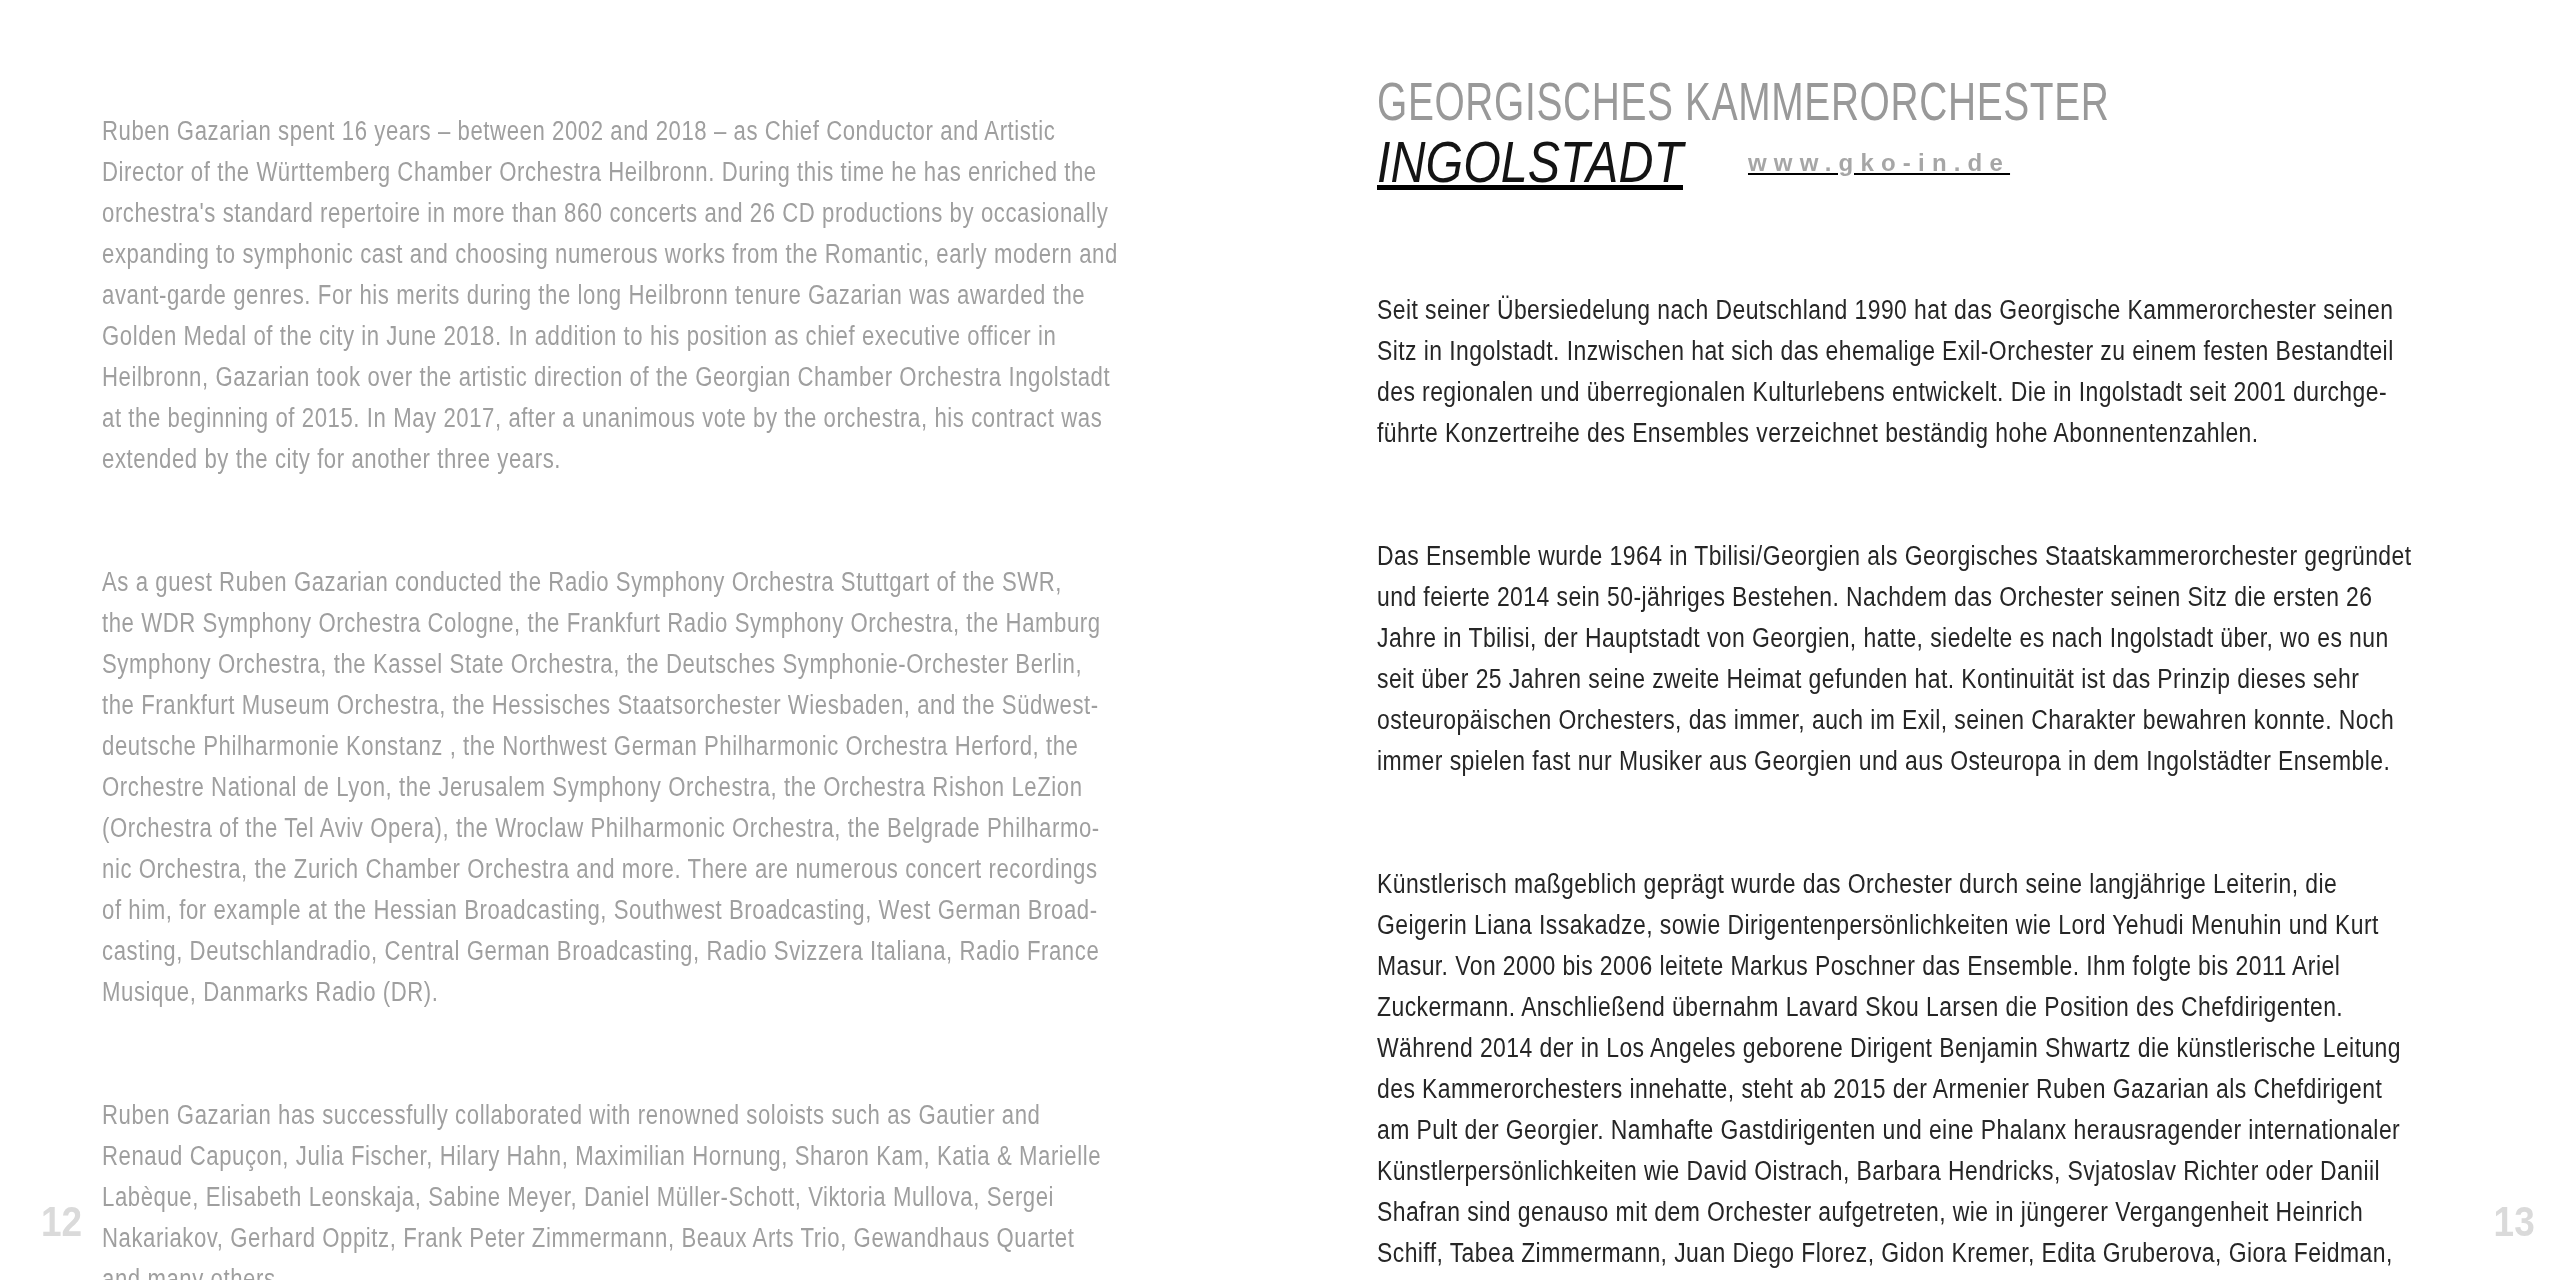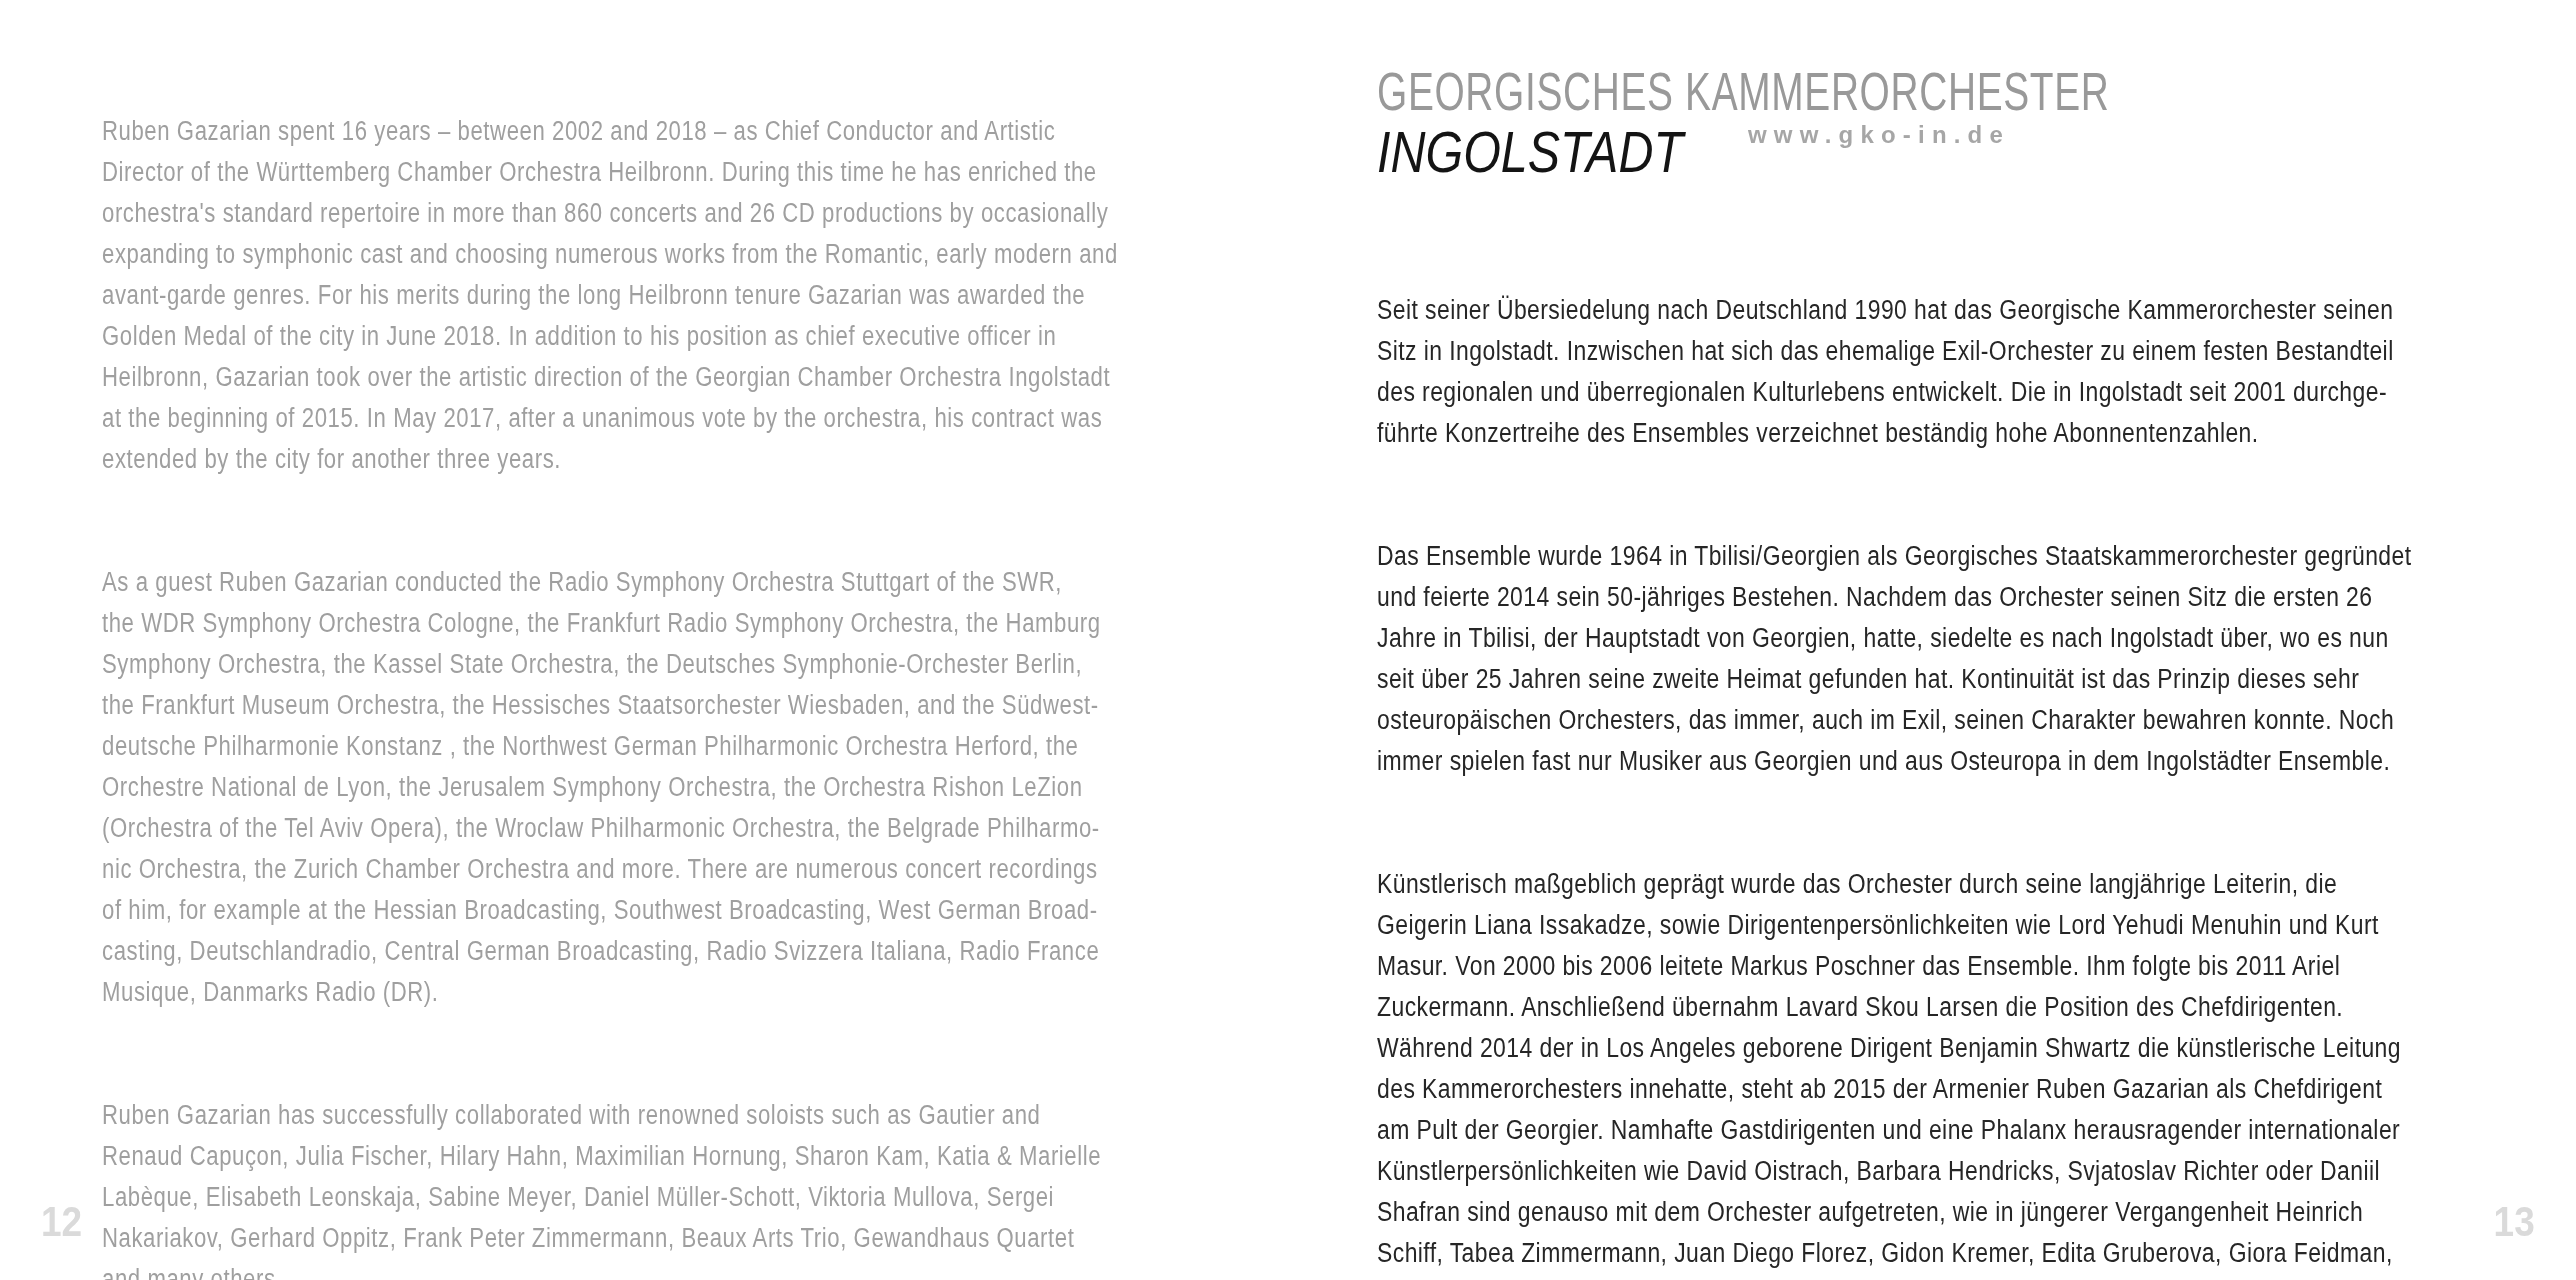--- a/index.html
+++ b/index.html
@@ -51,7 +51,7 @@
   .title-block {
     position: absolute;
     left: 1377px;
-    top: 62px;
+    top: 72px;
   }
   .title-line1 {
     font-size: 54px;

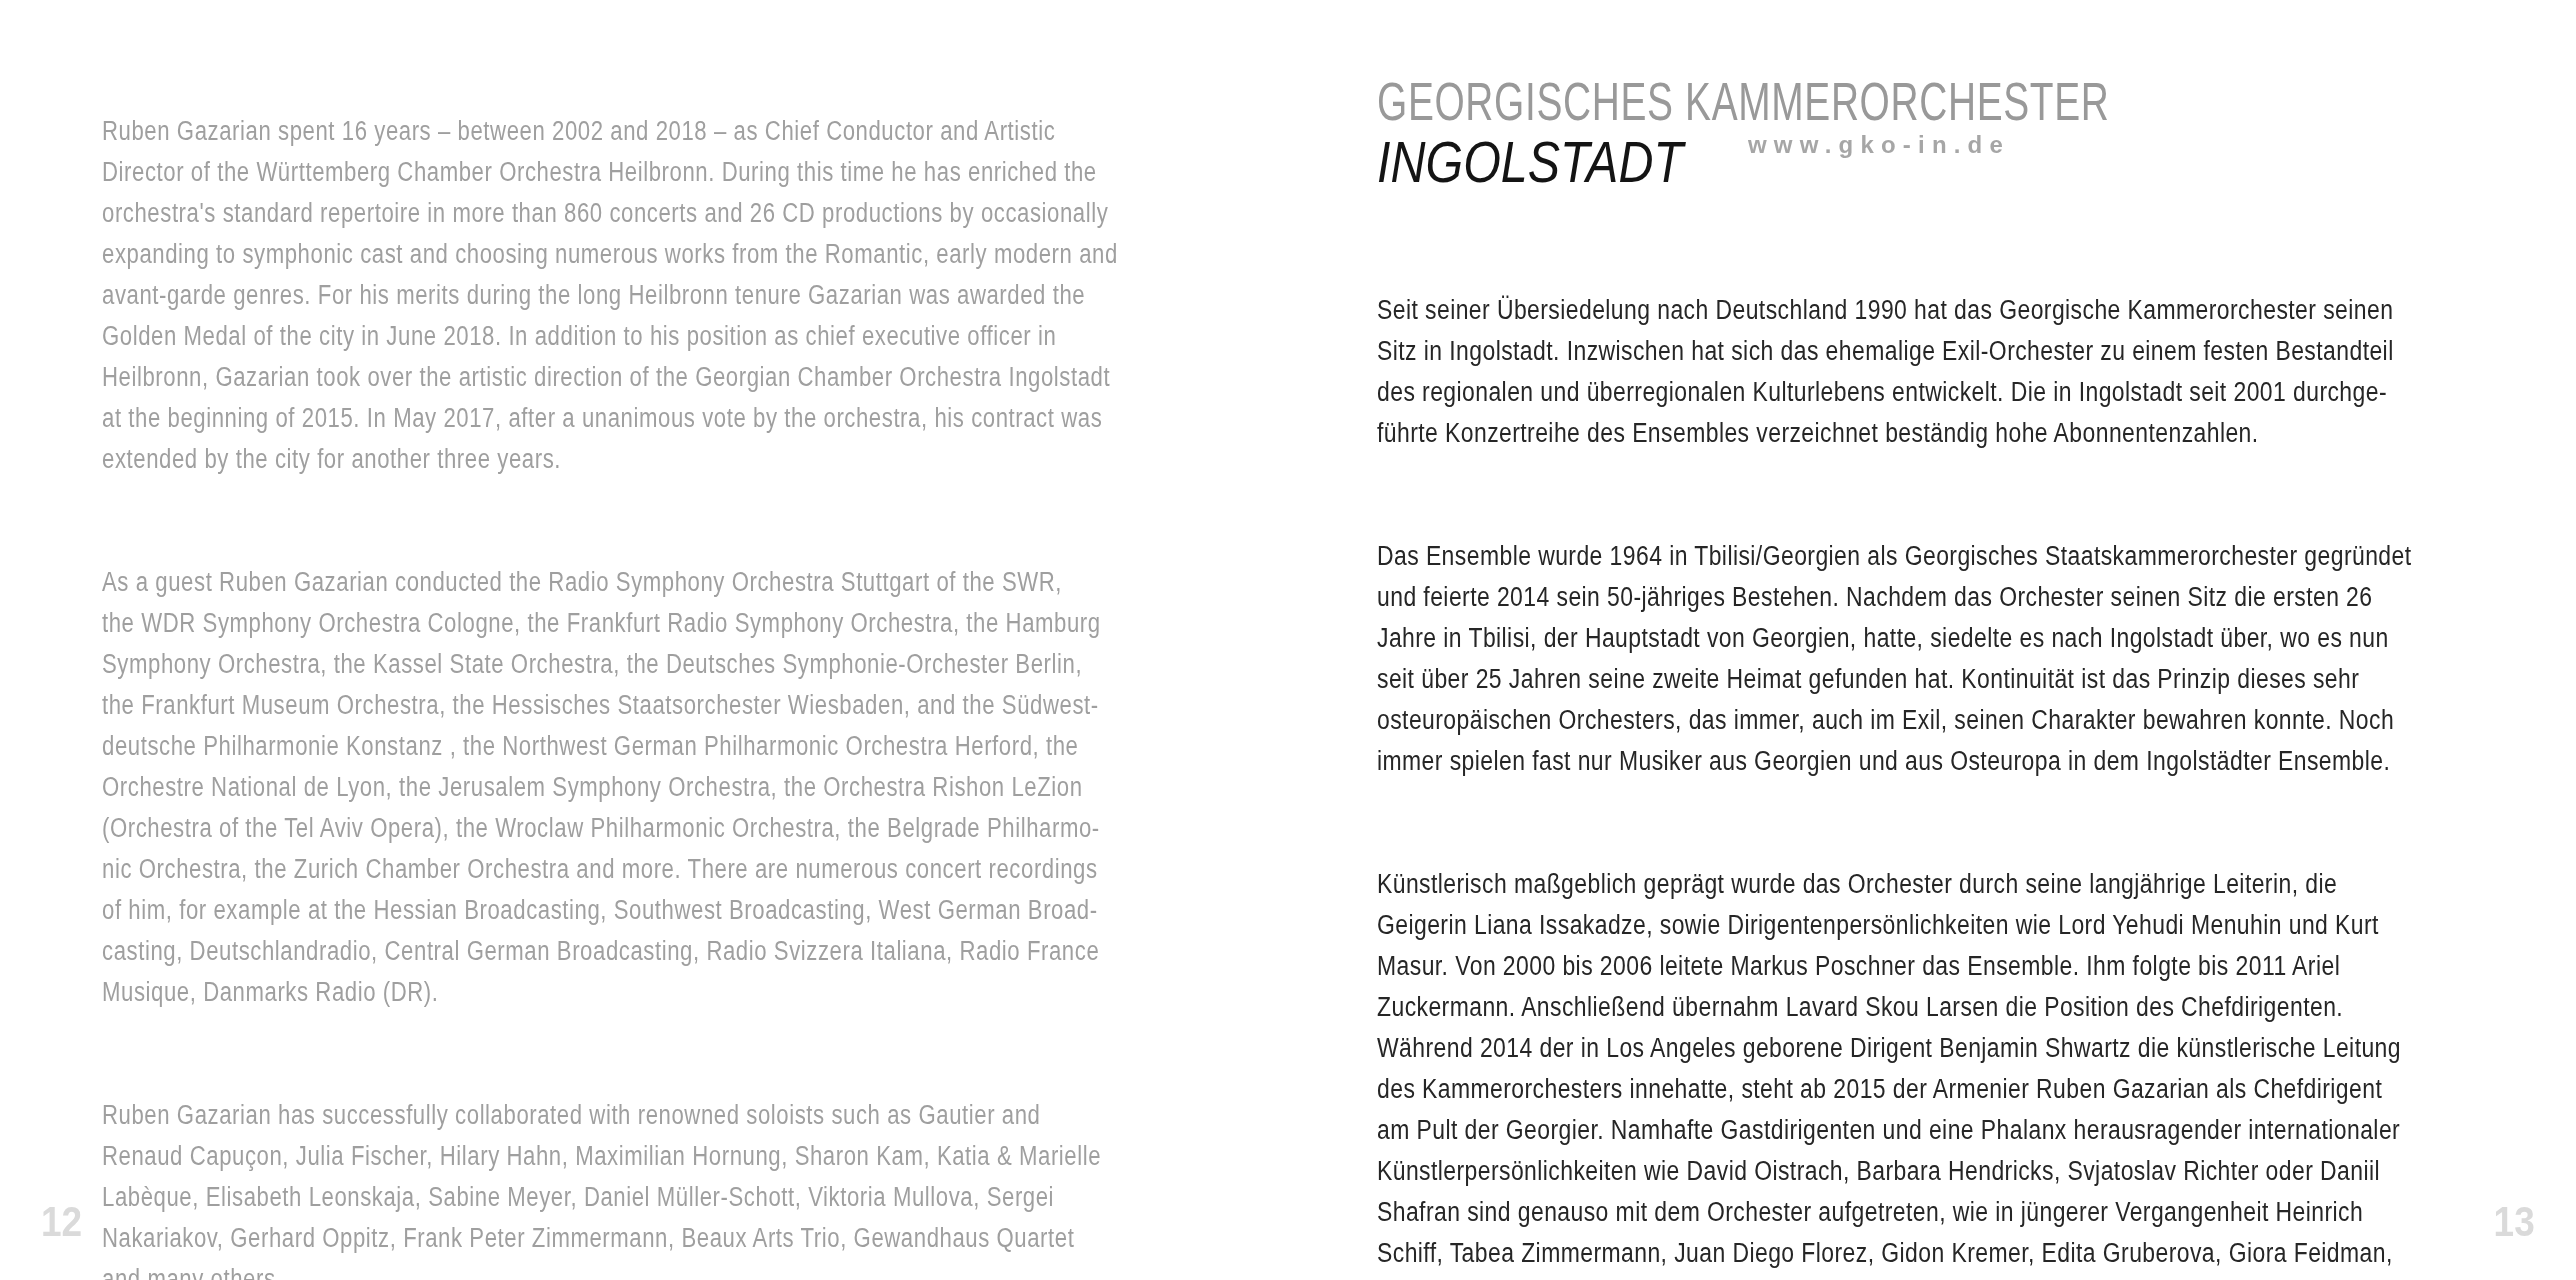--- a/index.html
+++ b/index.html
@@ -64,7 +64,8 @@
   }
   .title-row {
     display: flex;
-    align-items: flex-start;
+    align-items: center;
+    text-decoration: underline;
   }
   .title-line2 {
     display: inline-block;

